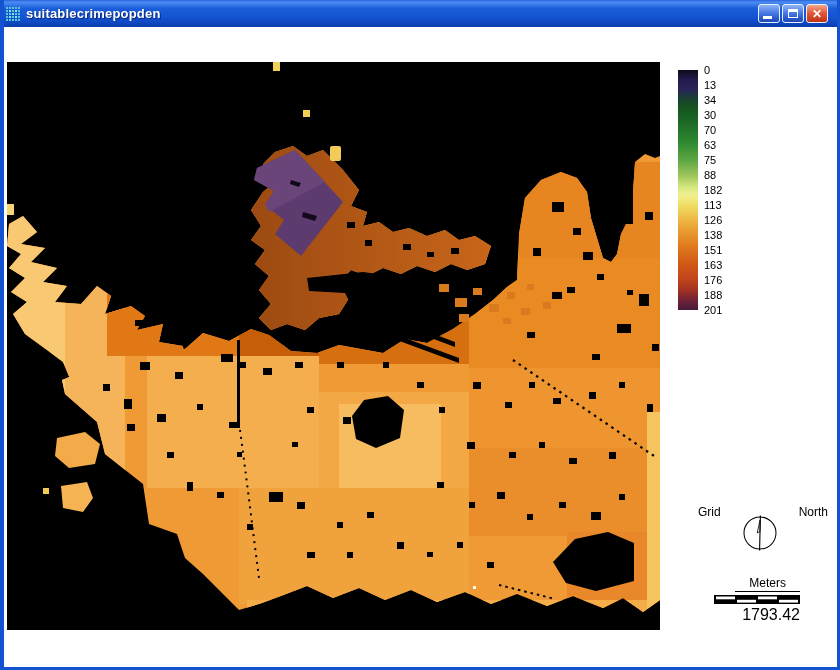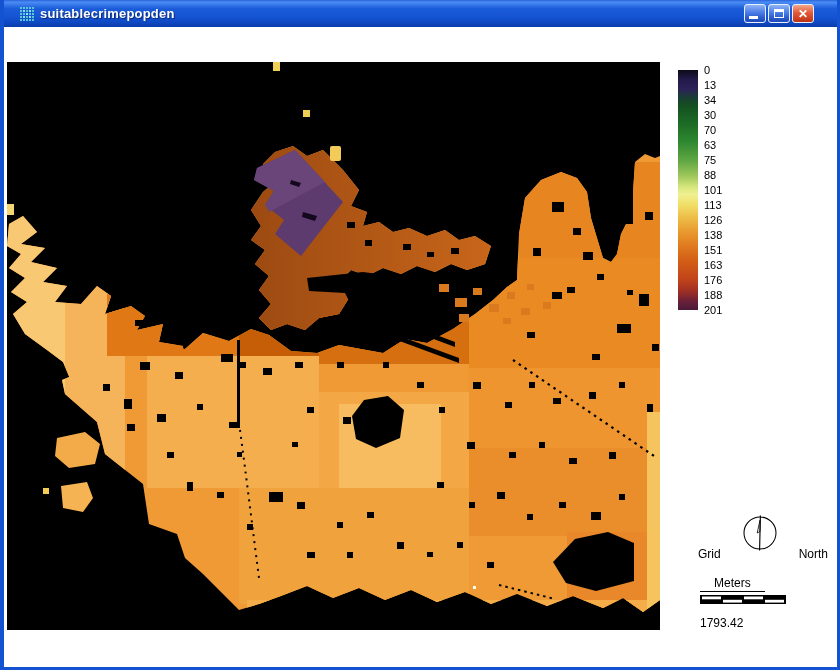--- a/index.html
+++ b/index.html
@@ -12,7 +12,7 @@
   .titlebar {
     position:absolute; top:0; left:-4px; width:840px; height:27px;
     background:linear-gradient(180deg,#2b63d8 0%,#4a8cf5 8%,#1b5cd9 32%,#1554d2 62%,#0e47c0 86%,#0a3da8 100%);
-    display:flex; align-items:center; padding:0 20px; gap:6px;
+    display:flex; align-items:center; padding:0 6px; gap:6px;
   }
   .titlebar .app-icon { width:14px; height:14px; flex:0 0 auto; }
   .titlebar .title-text {

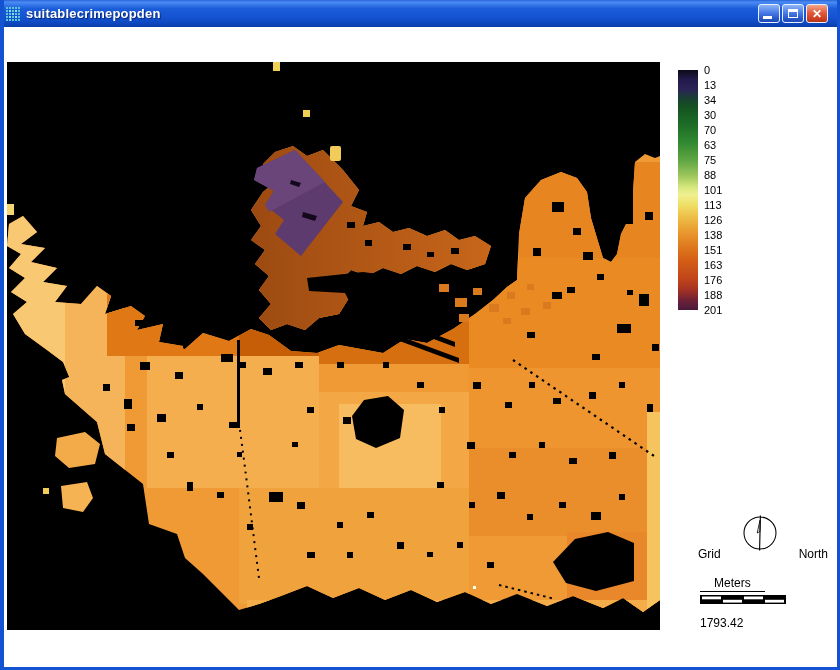--- a/index.html
+++ b/index.html
@@ -287,7 +287,7 @@
     <span>63</span>
     <span>75</span>
     <span>88</span>
-    <span>101</span>
+    <span>182</span>
     <span>113</span>
     <span>126</span>
     <span>138</span>

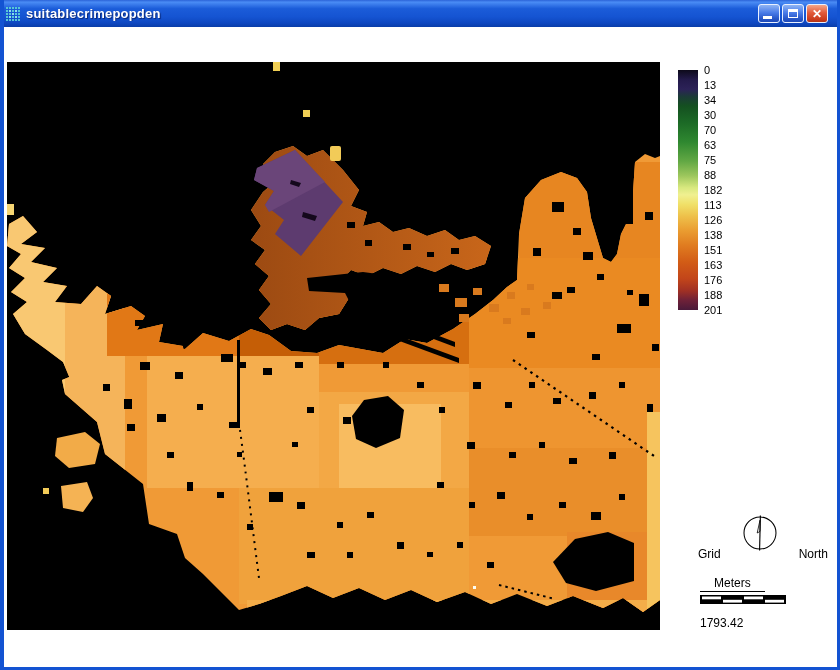--- a/index.html
+++ b/index.html
@@ -51,7 +51,7 @@
 
   .north-wrap {
     position:absolute; left:694px; top:505px; width:130px; height:56px;
-    display:flex; align-items:flex-end; justify-content:center; gap:19px;
+    display:flex; align-items:flex-start; justify-content:center; gap:19px;
   }
   .north-wrap .lbl { font-size:12px; color:#000; }
   .scalebar-wrap {

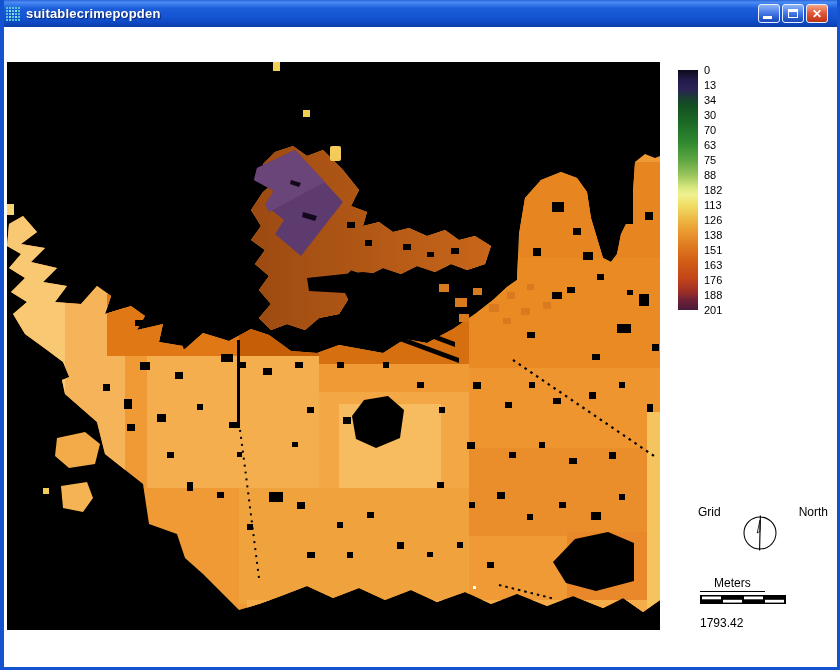--- a/index.html
+++ b/index.html
@@ -56,7 +56,7 @@
   .north-wrap .lbl { font-size:12px; color:#000; }
   .scalebar-wrap {
     position:absolute; left:696px; top:576px; width:100px;
-    display:flex; flex-direction:column; align-items:flex-start;
+    display:flex; flex-direction:column; align-items:flex-end;
   }
   .meters-lbl { font-size:12px; color:#000; padding:0 14px 1px 14px; border-bottom:1.5px solid #000; }
   .scale-value { font-size:12px; color:#000; margin-top:12px; }

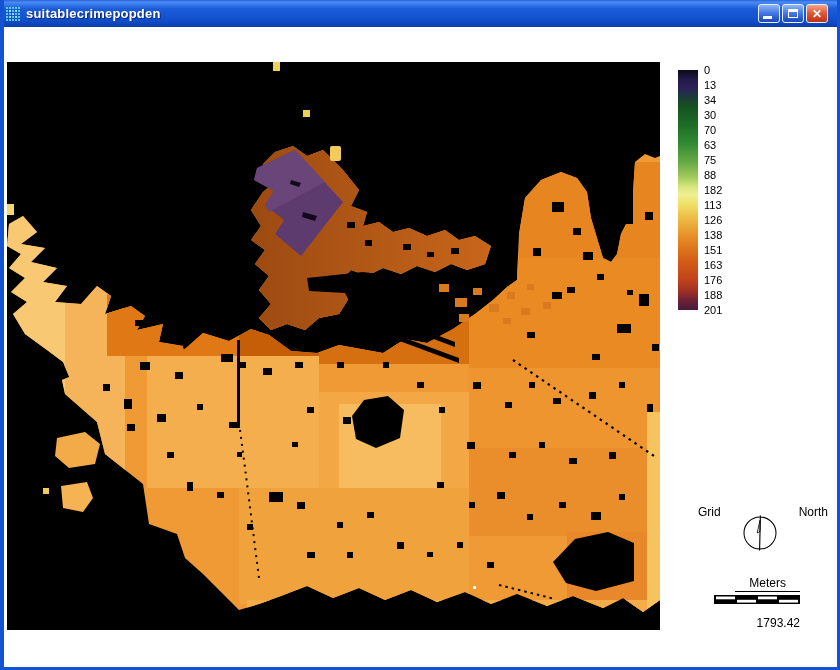--- a/index.html
+++ b/index.html
@@ -59,7 +59,7 @@
     display:flex; flex-direction:column; align-items:flex-end;
   }
   .meters-lbl { font-size:12px; color:#000; padding:0 14px 1px 14px; border-bottom:1.5px solid #000; }
-  .scale-value { font-size:12px; color:#000; margin-top:12px; }
+  .scale-value { font-size:16px; color:#000; margin-top:2px; }
   .checker { margin-top:3px; display:block; }
 </style>
 </head>

